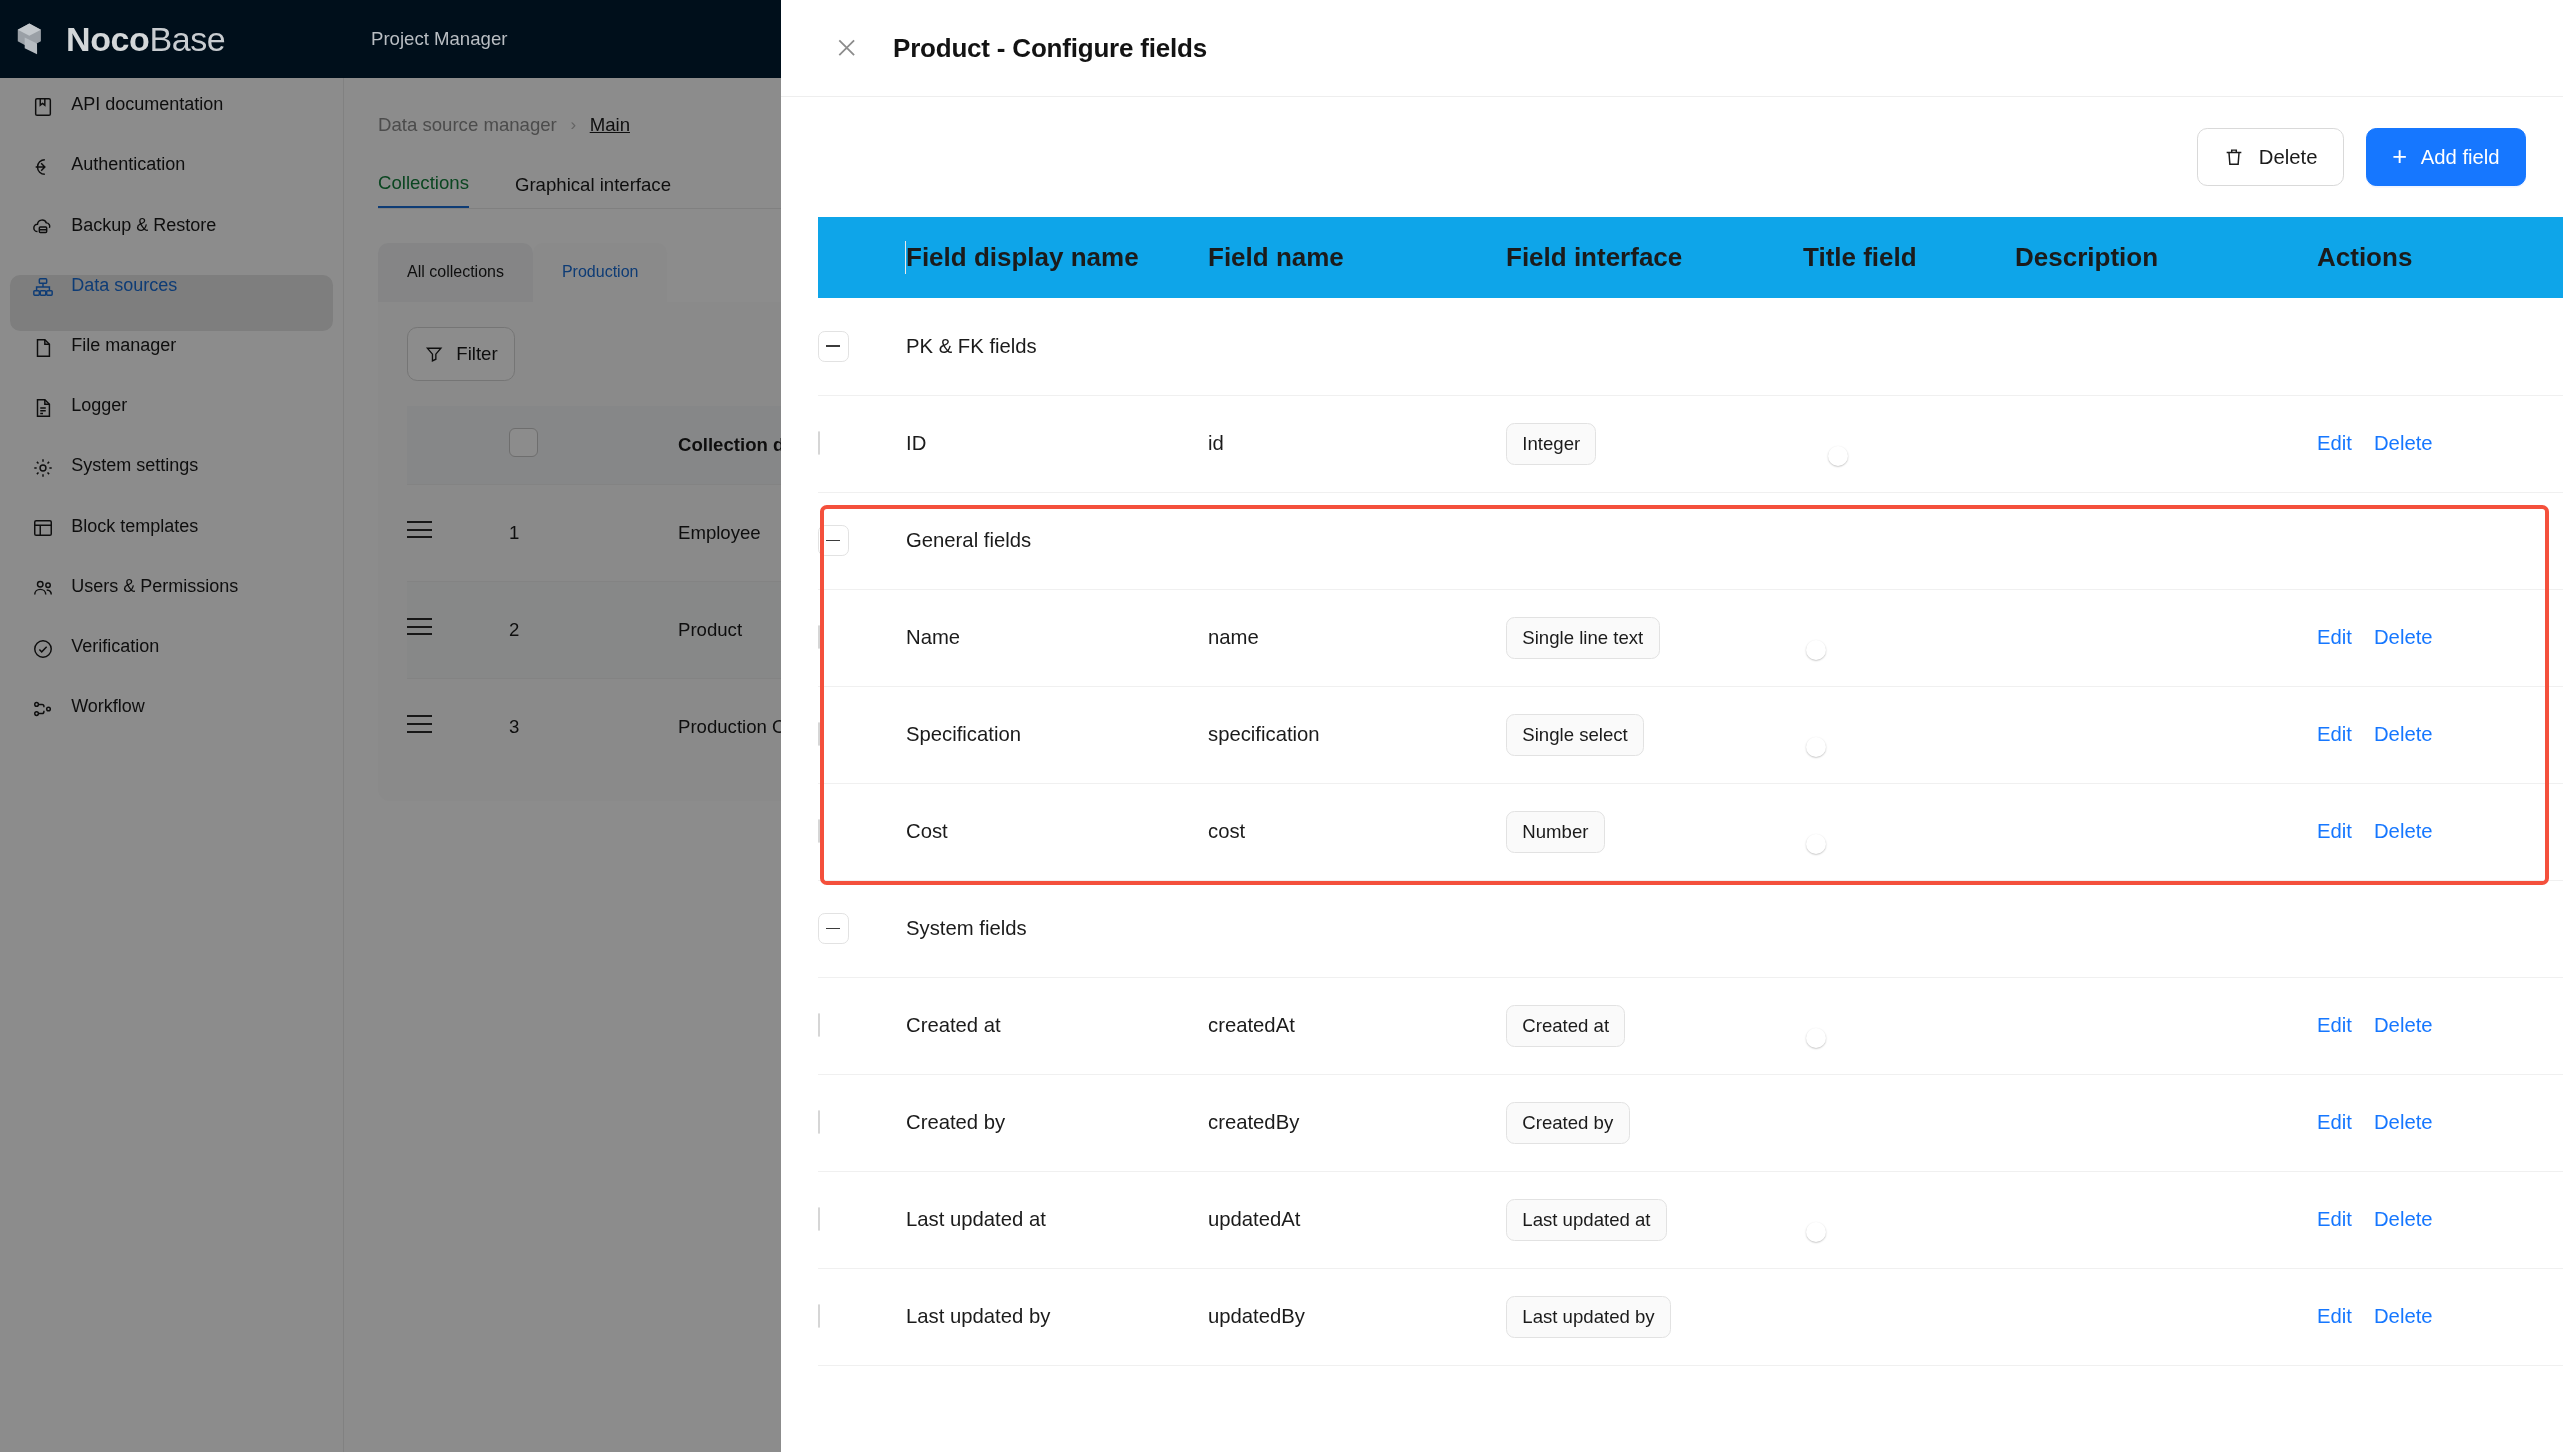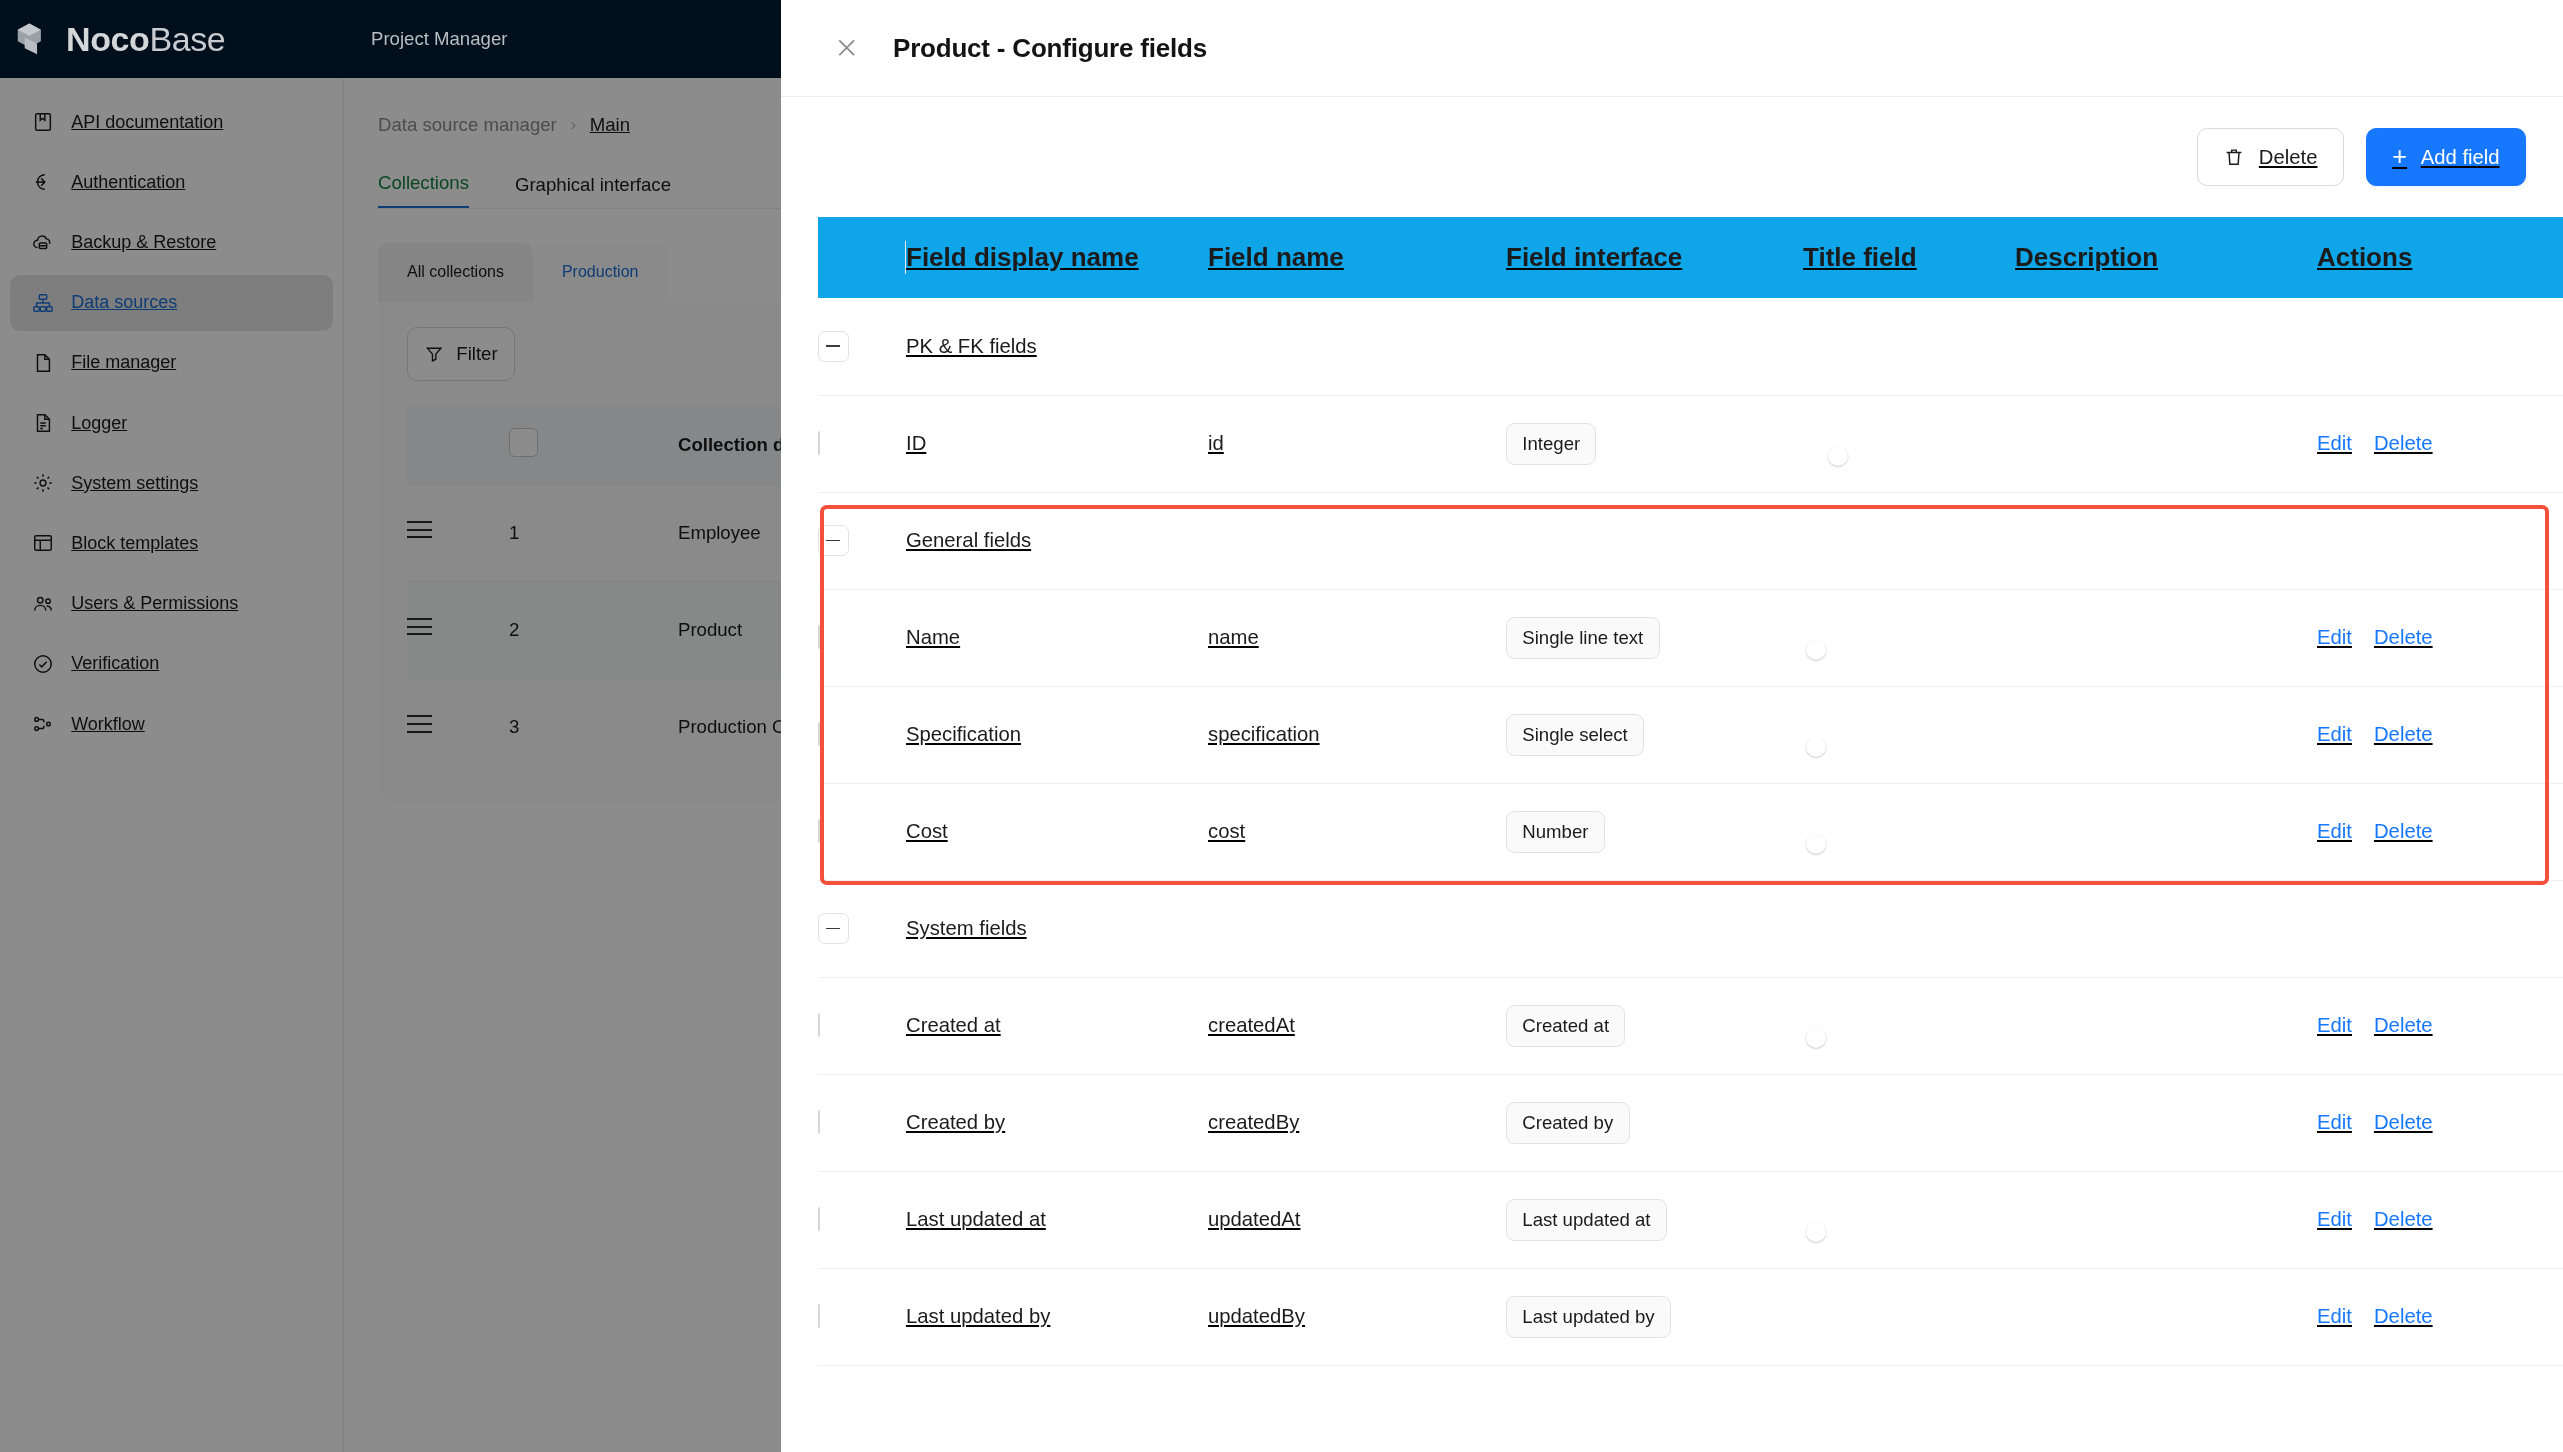--- a/index.html
+++ b/index.html
@@ -30,8 +30,8 @@
     background: #ffffff; border-right: 0.8px solid #ececec; padding-top: 12px;
   }
   .side-item {
-    display: flex; align-items: center; height: 56px; margin: 4.2px 10.2px;
-    padding-left: 20.3px; border-radius: 10.2px; color: #1b1b1b; font-size: 18px; text-decoration: underline;
+    display: flex; align-items: flex-start; height: 56px; margin: 4.2px 10.2px;
+    padding-left: 20.3px; border-radius: 10.2px; color: #1b1b1b; font-size: 18px;
   }
   .side-item.active { background: #e5e5e5; color: #1a6dd6; }
   .side-item .ic { width: 25.4px; height: 25.4px; margin-right: 15.3px; flex: 0 0 auto;

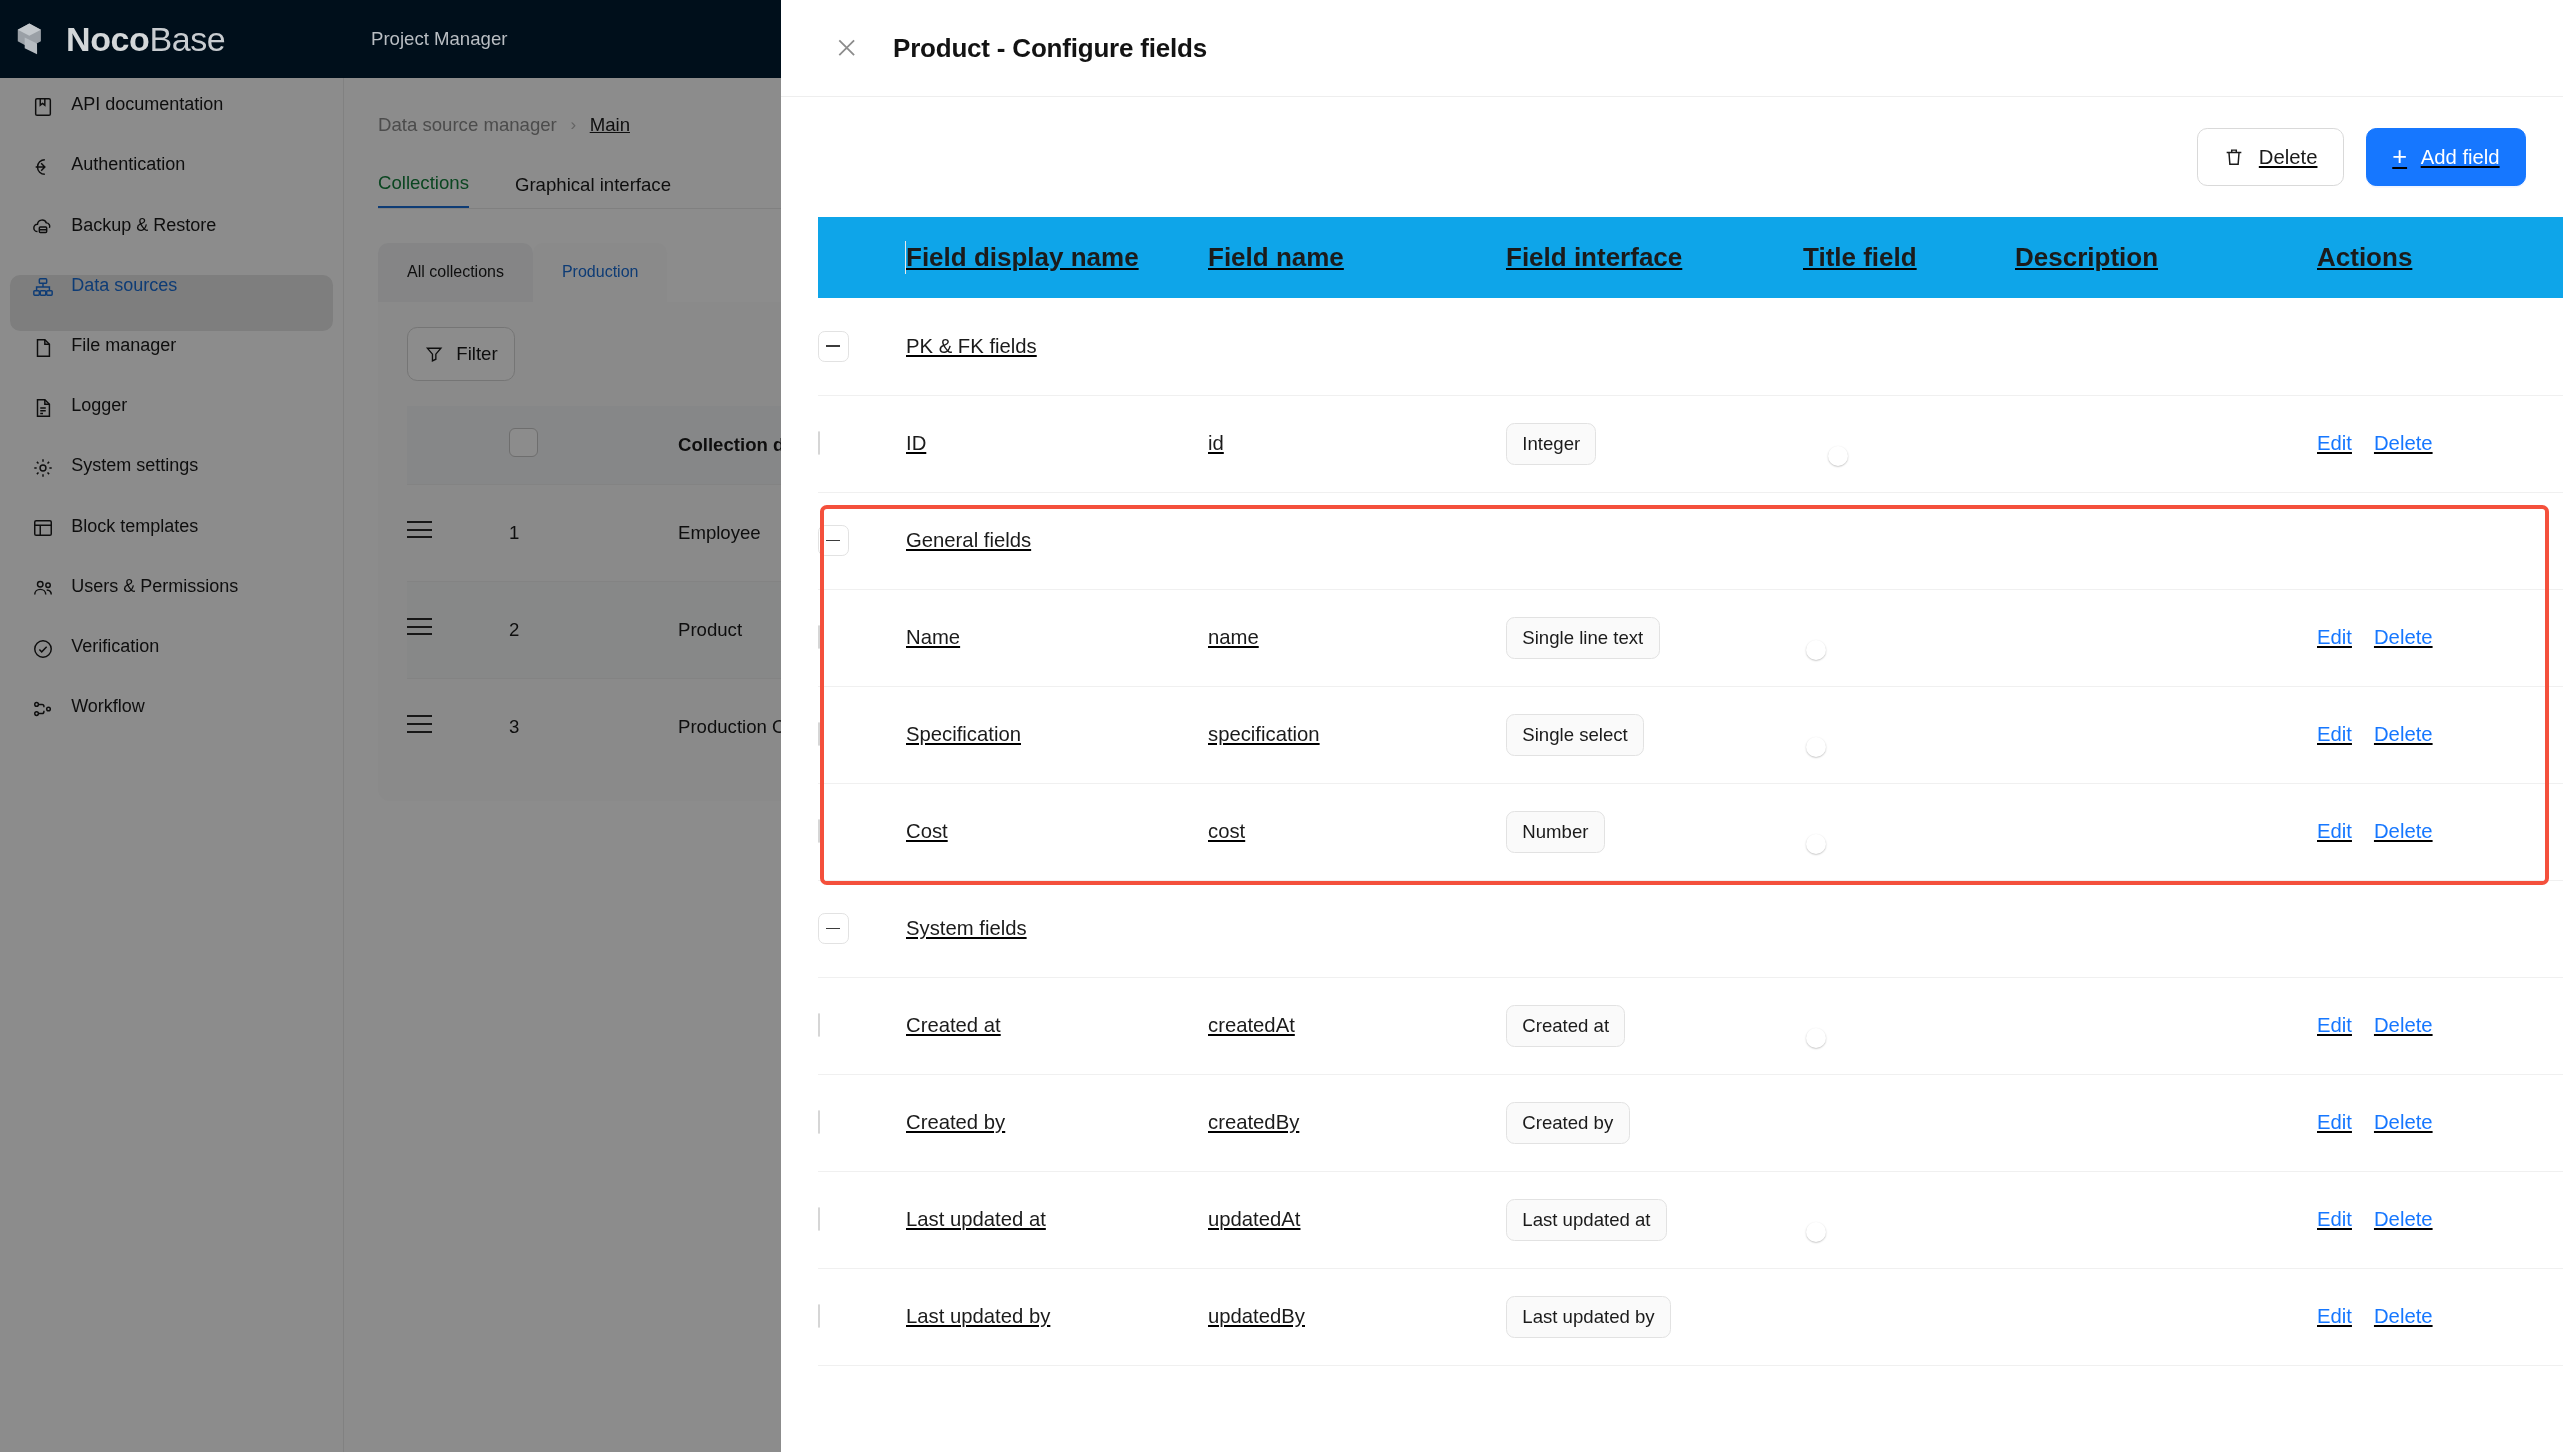--- a/index.html
+++ b/index.html
@@ -86,7 +86,7 @@
   .close-x svg { width: 25.4px; height: 25.4px; }
   .modal-title { font-size: 26px; font-weight: 700; color: #131313; letter-spacing: -0.2px; }
 
-  .modal-body { padding: 0 37px; text-decoration: underline; }
+  .modal-body { padding: 0 37px; }
   .toolbar { display: flex; justify-content: flex-end; align-items: center; height: 120px; gap: 22px; }
   .btn { height: 58px; display: inline-flex; align-items: center; justify-content: center;
     border-radius: 10.2px; font-size: 20.3px; padding: 0 25.4px; }

